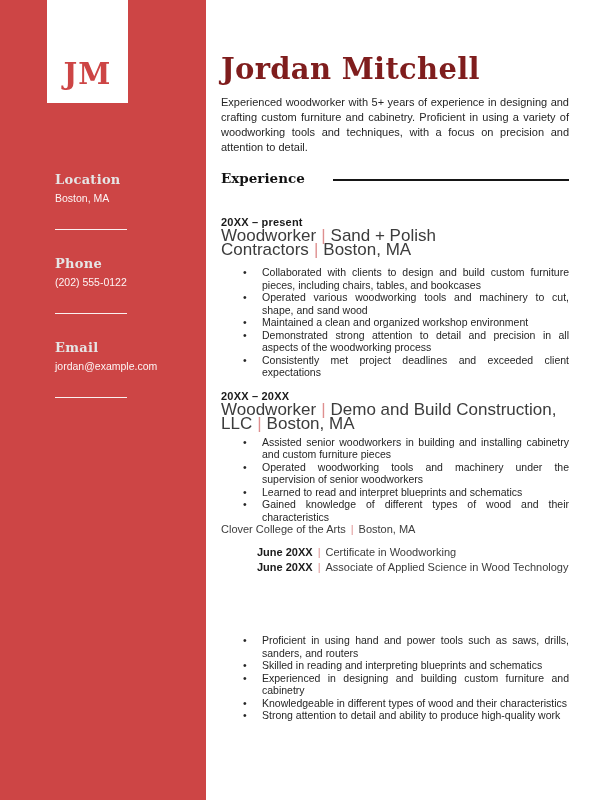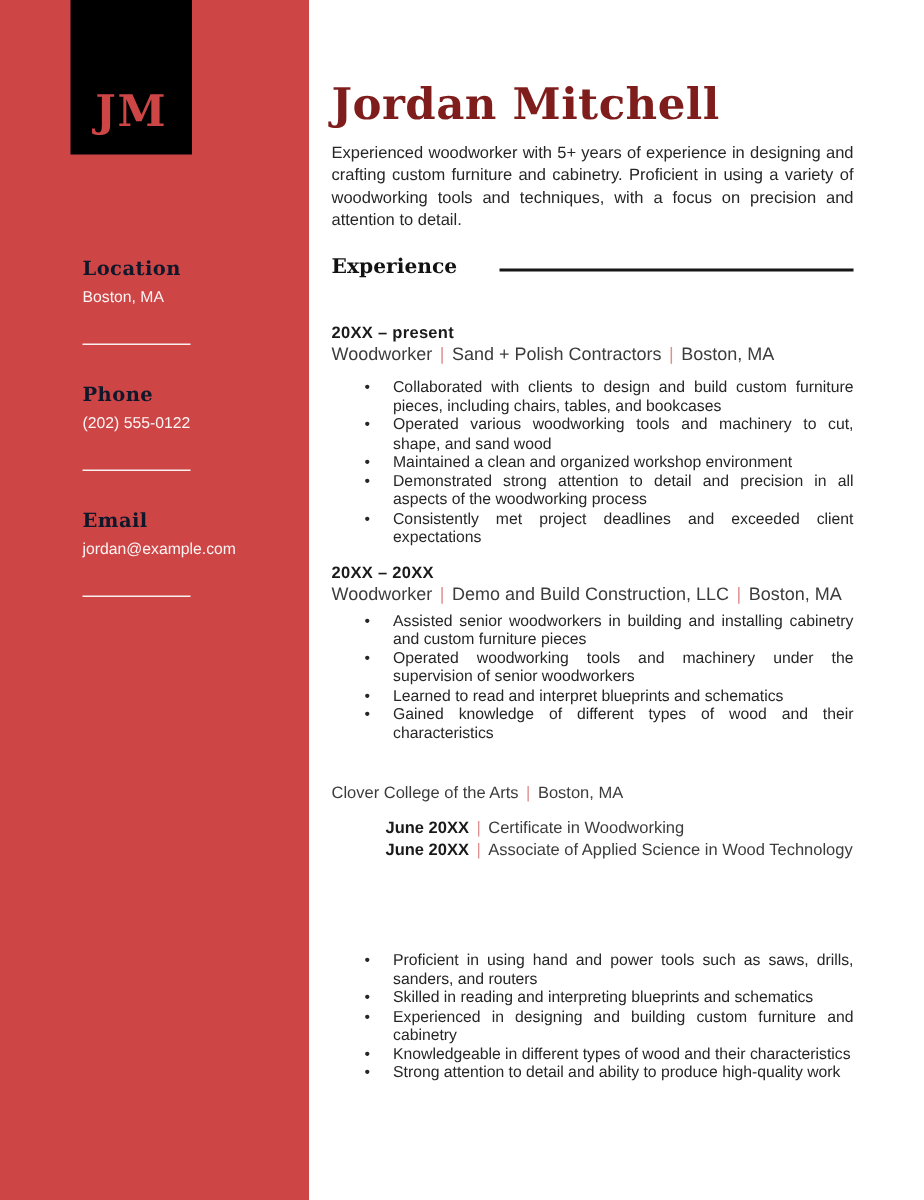--- a/index.html
+++ b/index.html
@@ -23,7 +23,7 @@
     position: absolute;
     left: 47px; top: 0;
     width: 81px; height: 103px;
-    background: #000000;
+    background: #ffffff;
     display: flex;
     align-items: flex-end;
     justify-content: center;

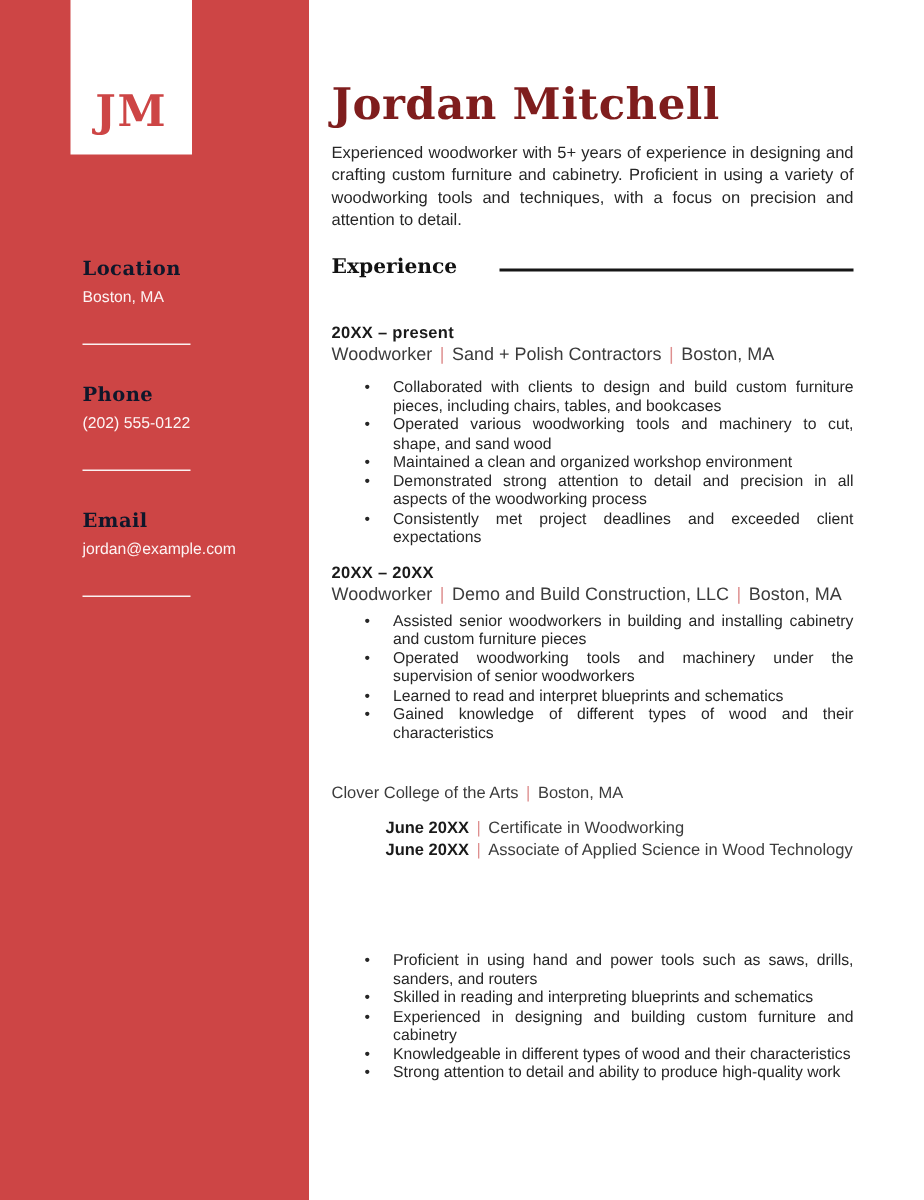--- a/index.html
+++ b/index.html
@@ -47,7 +47,7 @@
     font-weight: bold;
     font-size: 13px;
     line-height: 16px;
-    color: #0f172a;
+    color: #e5e5e5;
     letter-spacing: 0.3px;
   }
   .side-value {

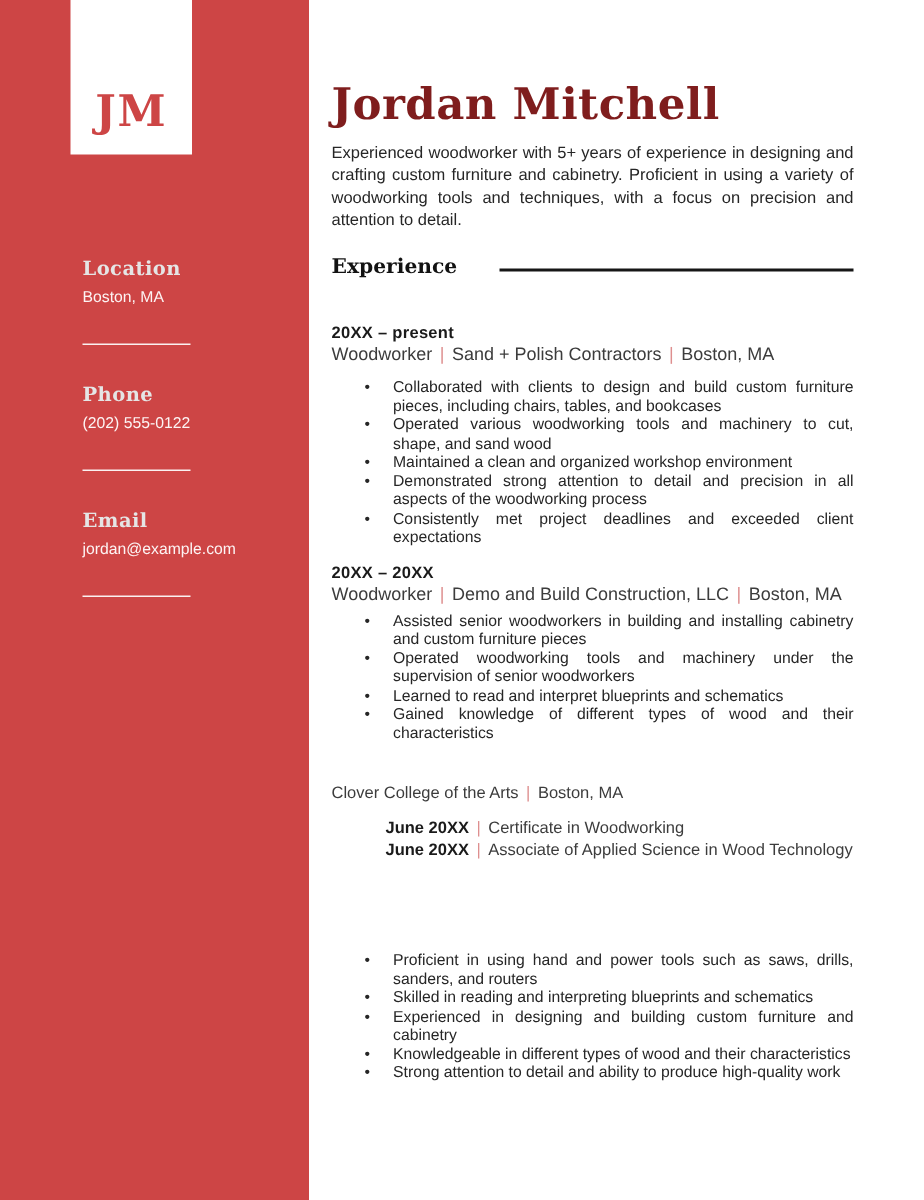--- a/index.html
+++ b/index.html
@@ -121,7 +121,7 @@
   .job1-dates { margin-top: 28px; }
   .job2-dates { margin-top: 10px; }
   .job-subtitle {
-    font-size: 12px;
+    font-size: 17px;
     line-height: 14px;
     color: #3c3c3c;
   }

